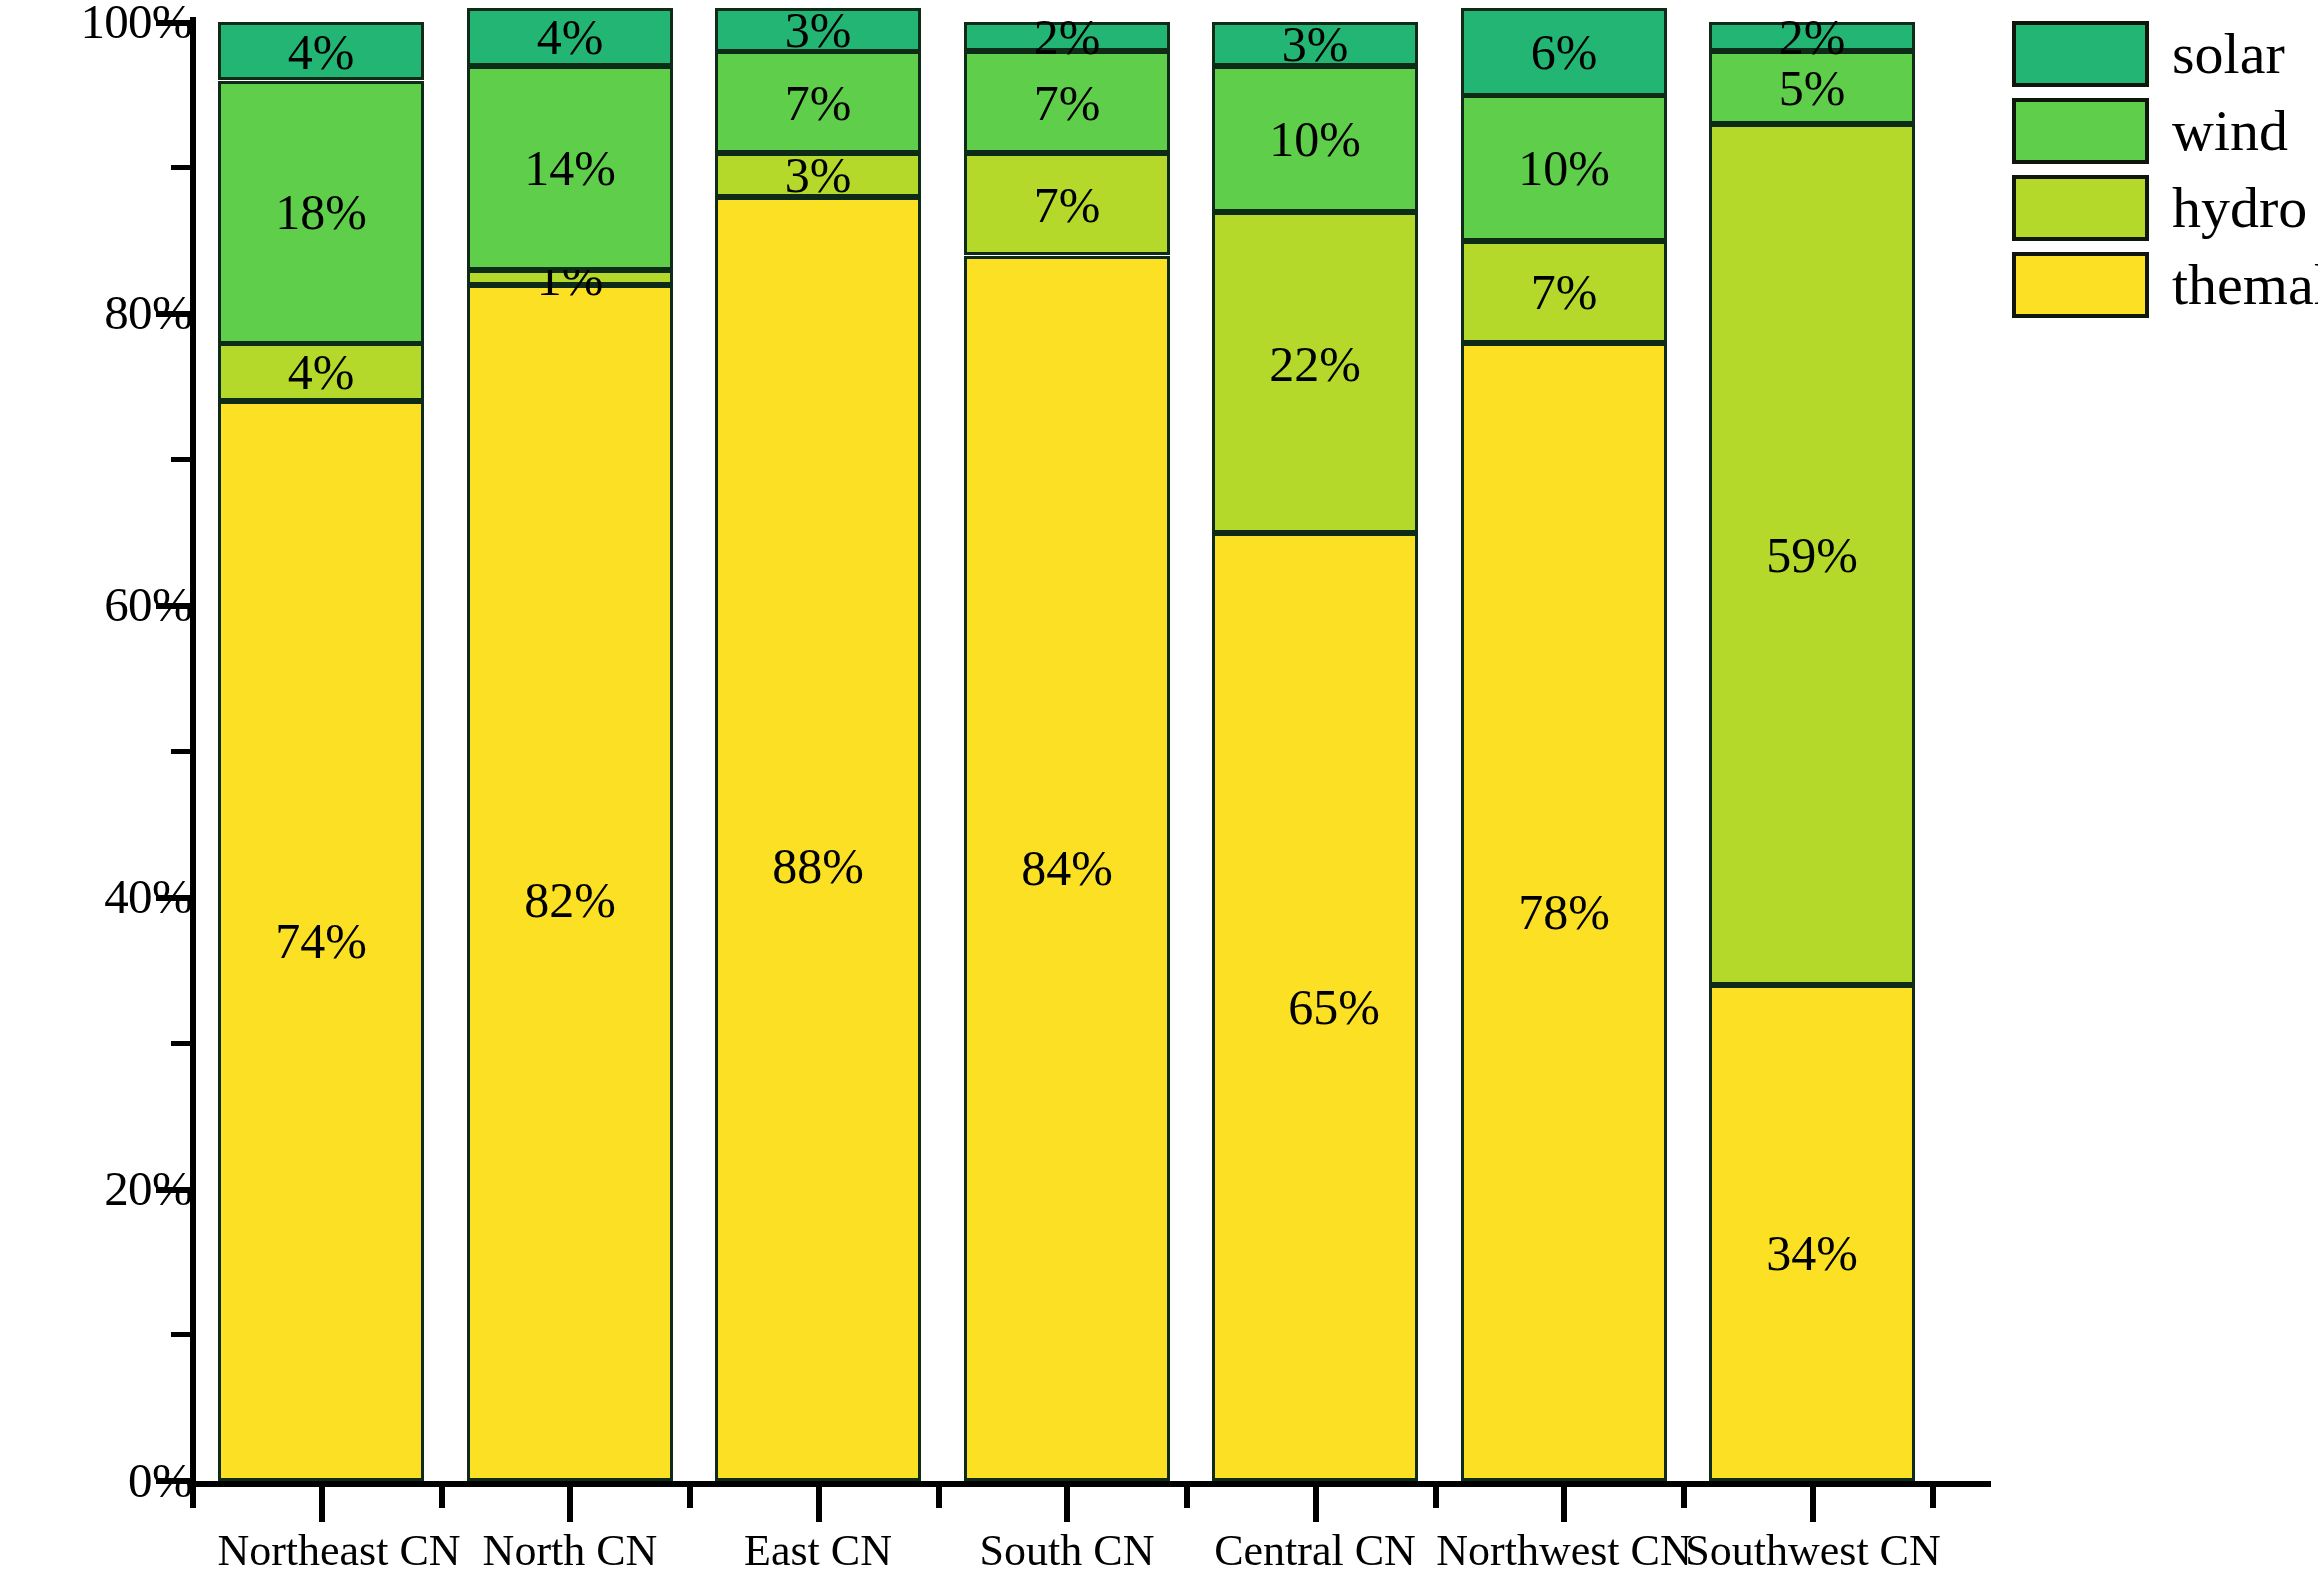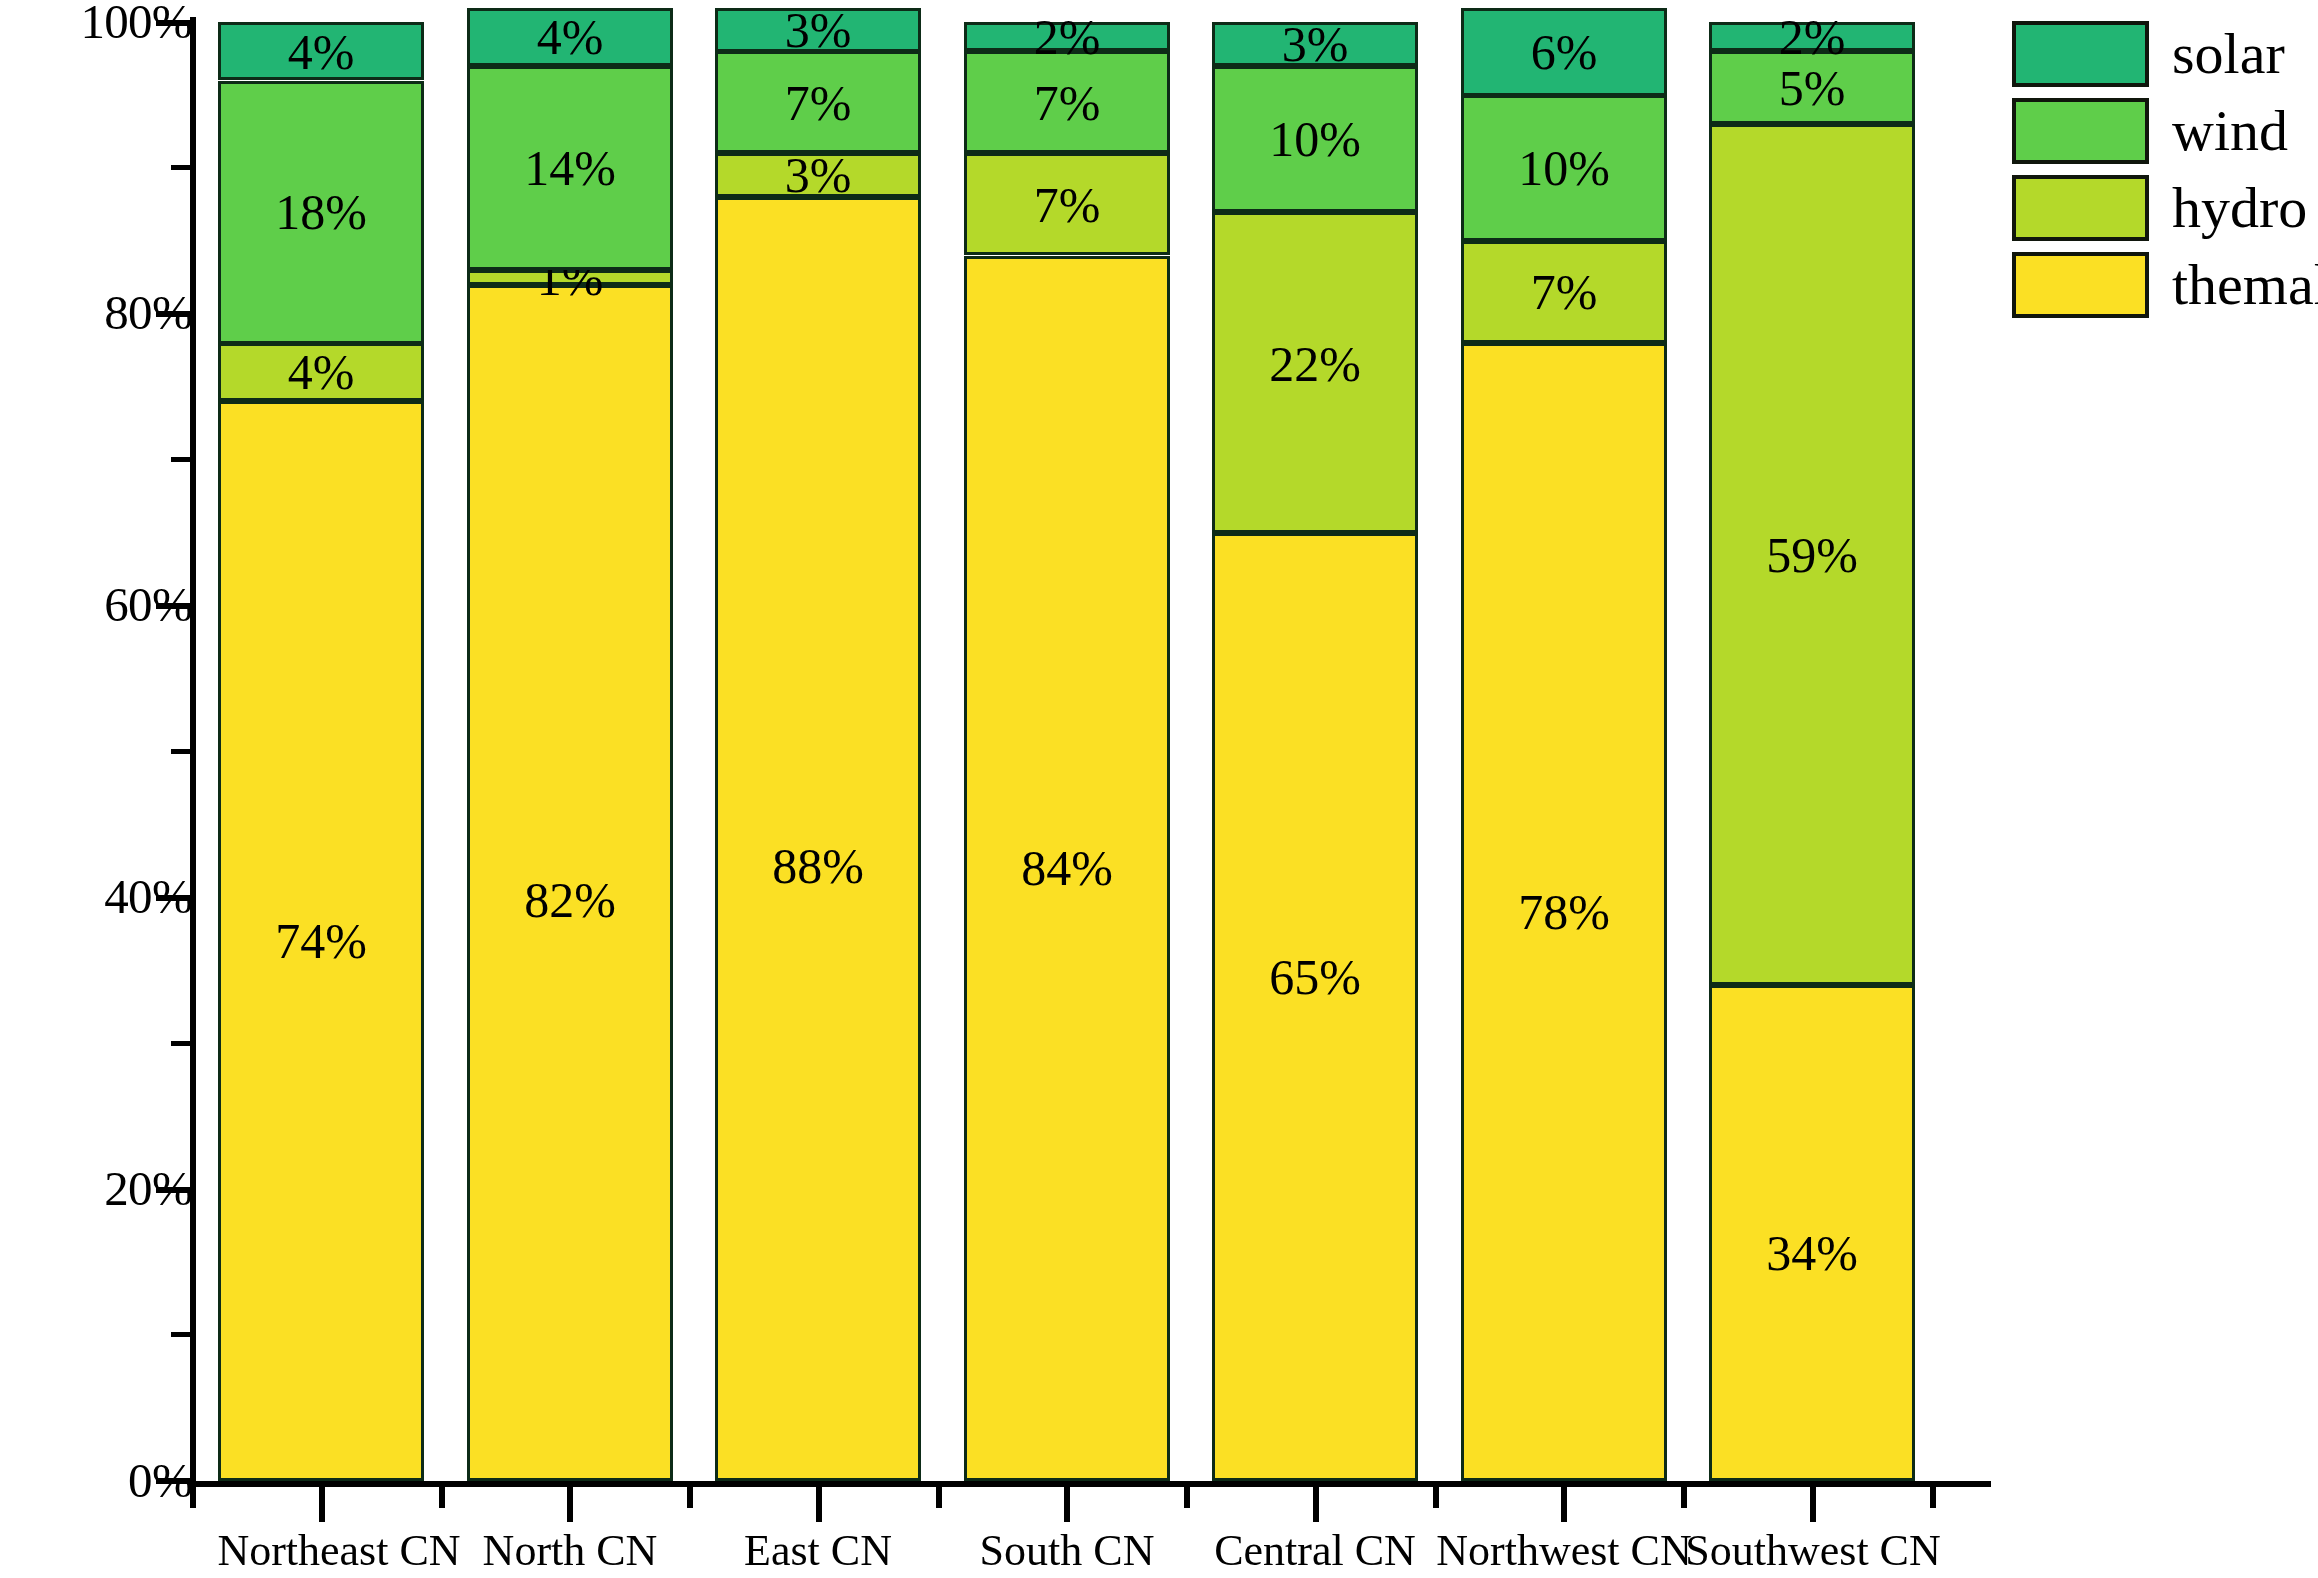--- a/index.html
+++ b/index.html
@@ -237,7 +237,7 @@
       </div>
       <div class="bar" style="left: 1212px; top: 0px; height: 1481px;">
         <div class="seg" style="top: 533px; height: 948px; background: rgb(251, 224, 36);"></div>
-        <div class="seg-label" style="top: 952px;">65%</div>
+        <div class="seg-label" style="top: 982px; padding-left: 19px;">65%</div>
         <div class="seg" style="top: 212px; height: 321px; background: rgb(180, 217, 42);"></div>
         <div class="seg-label" style="top: 339px;">22%</div>
         <div class="seg" style="top: 66px; height: 146px; background: rgb(95, 206, 74);"></div>

